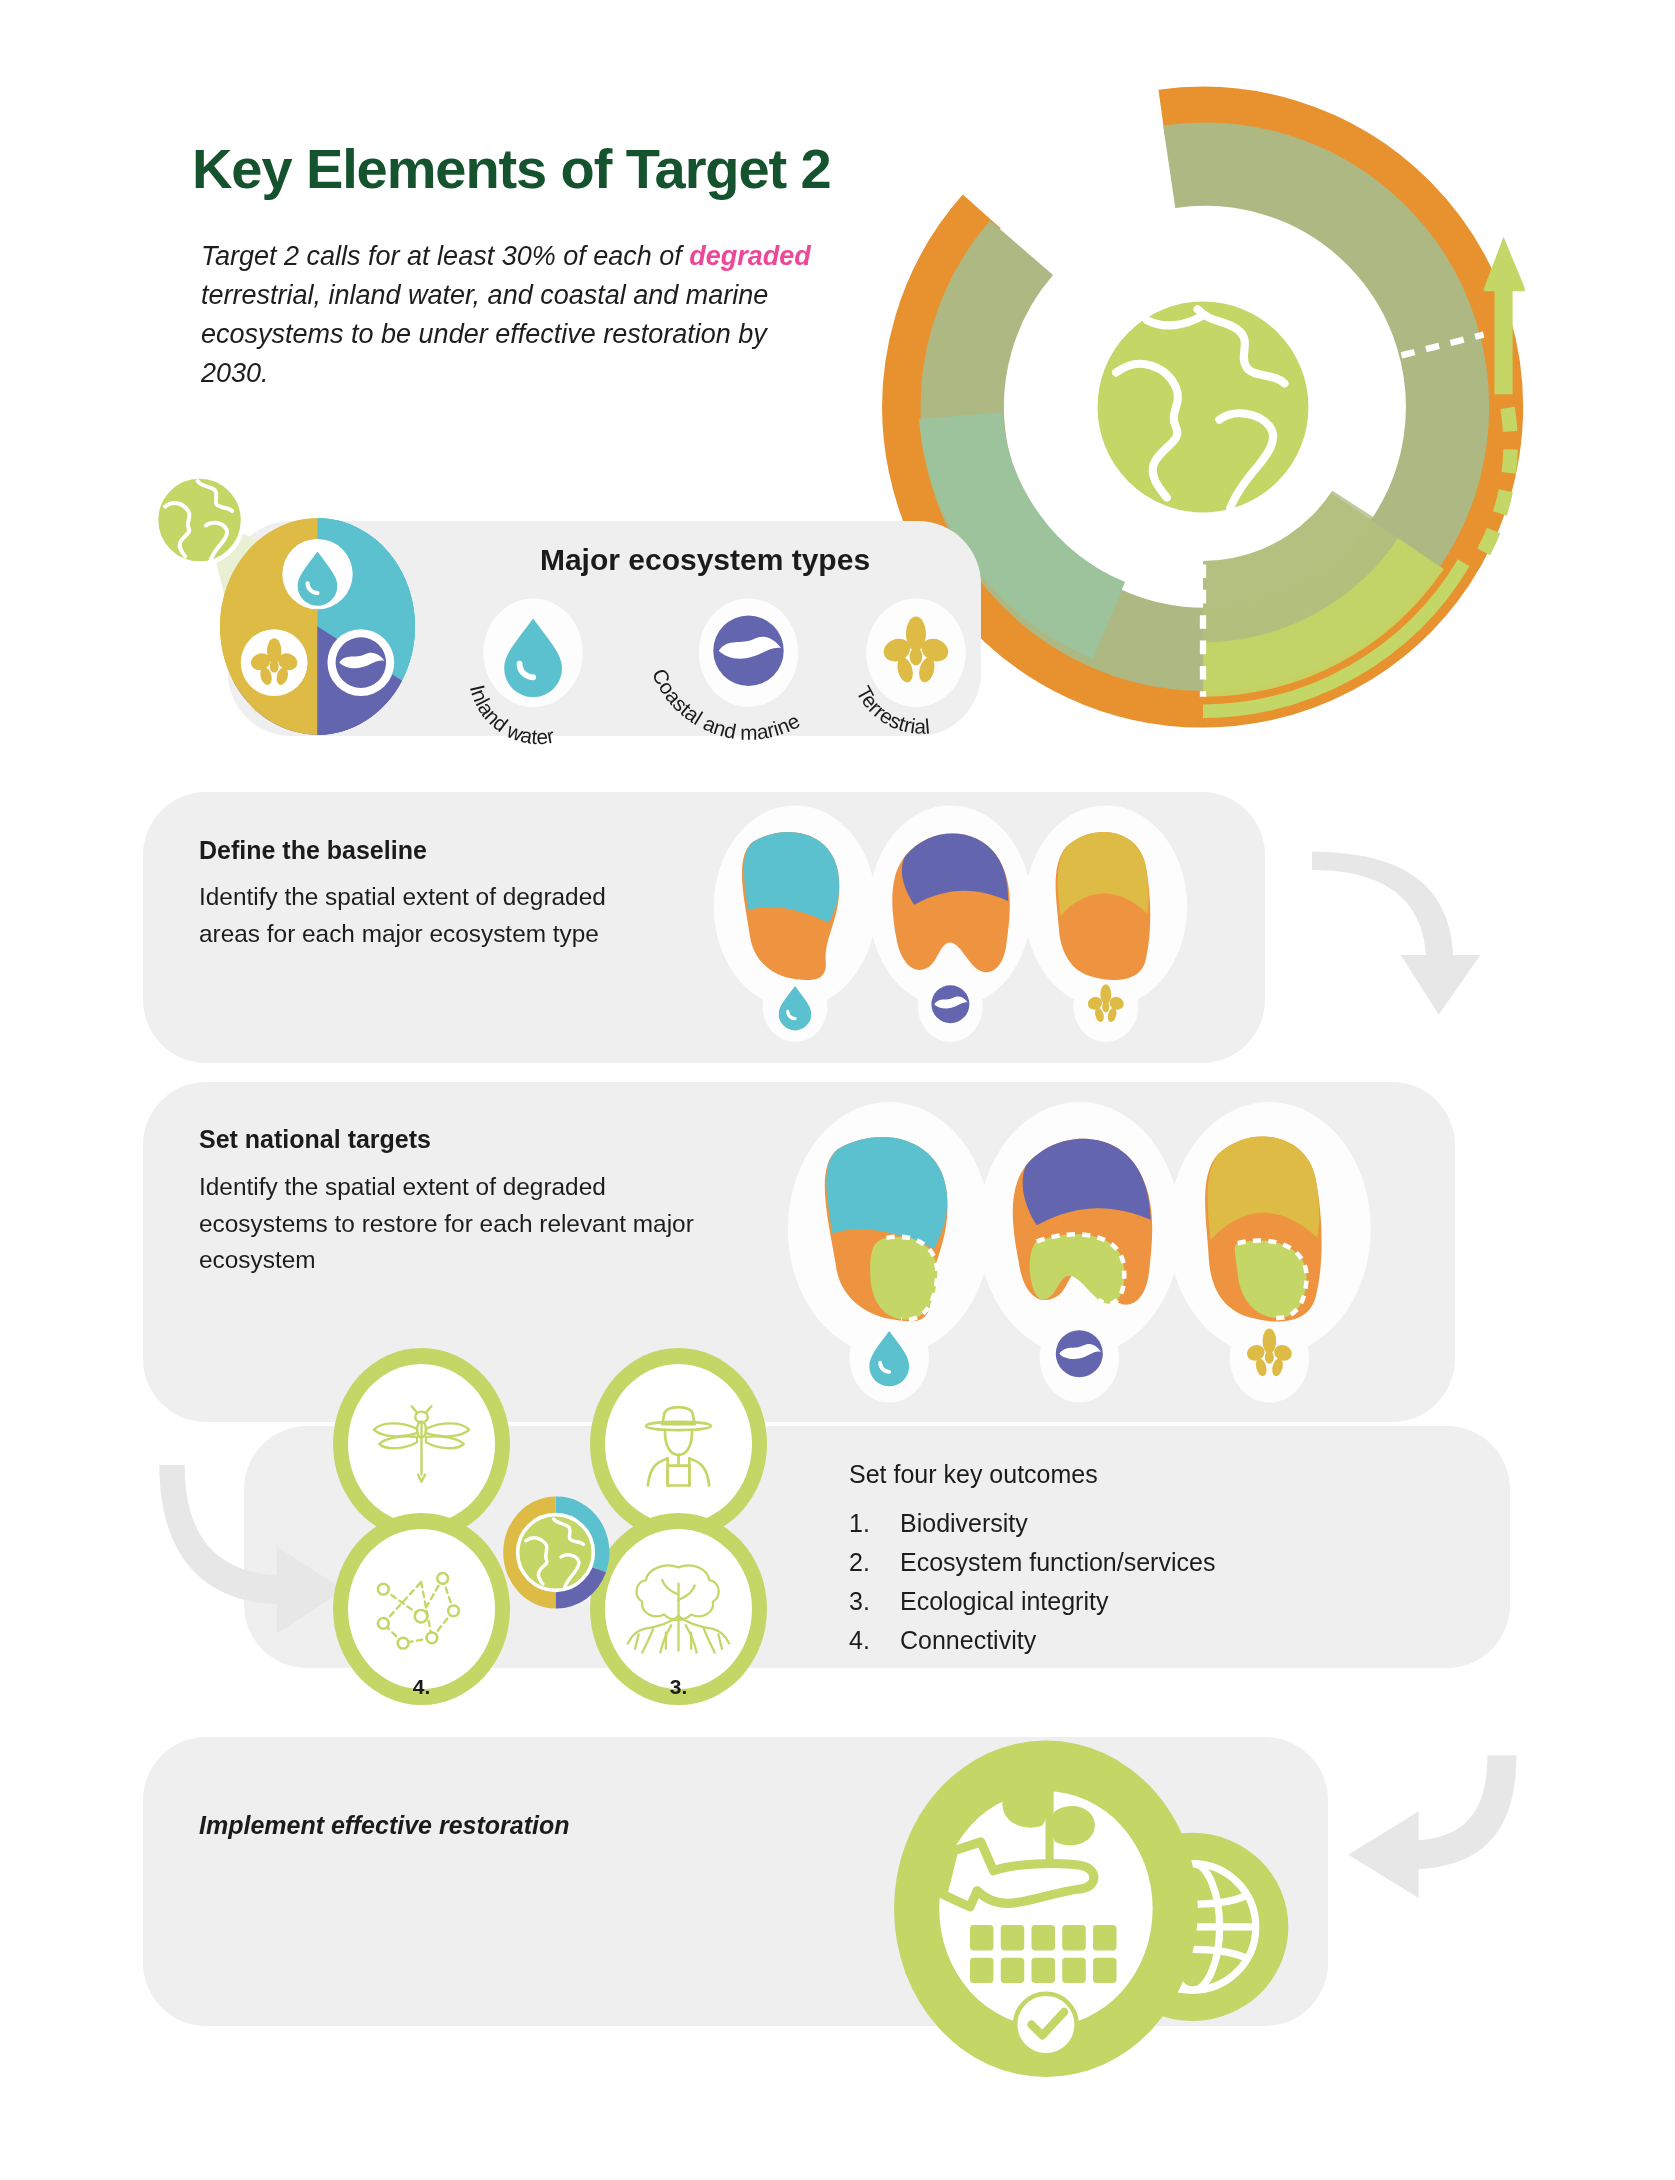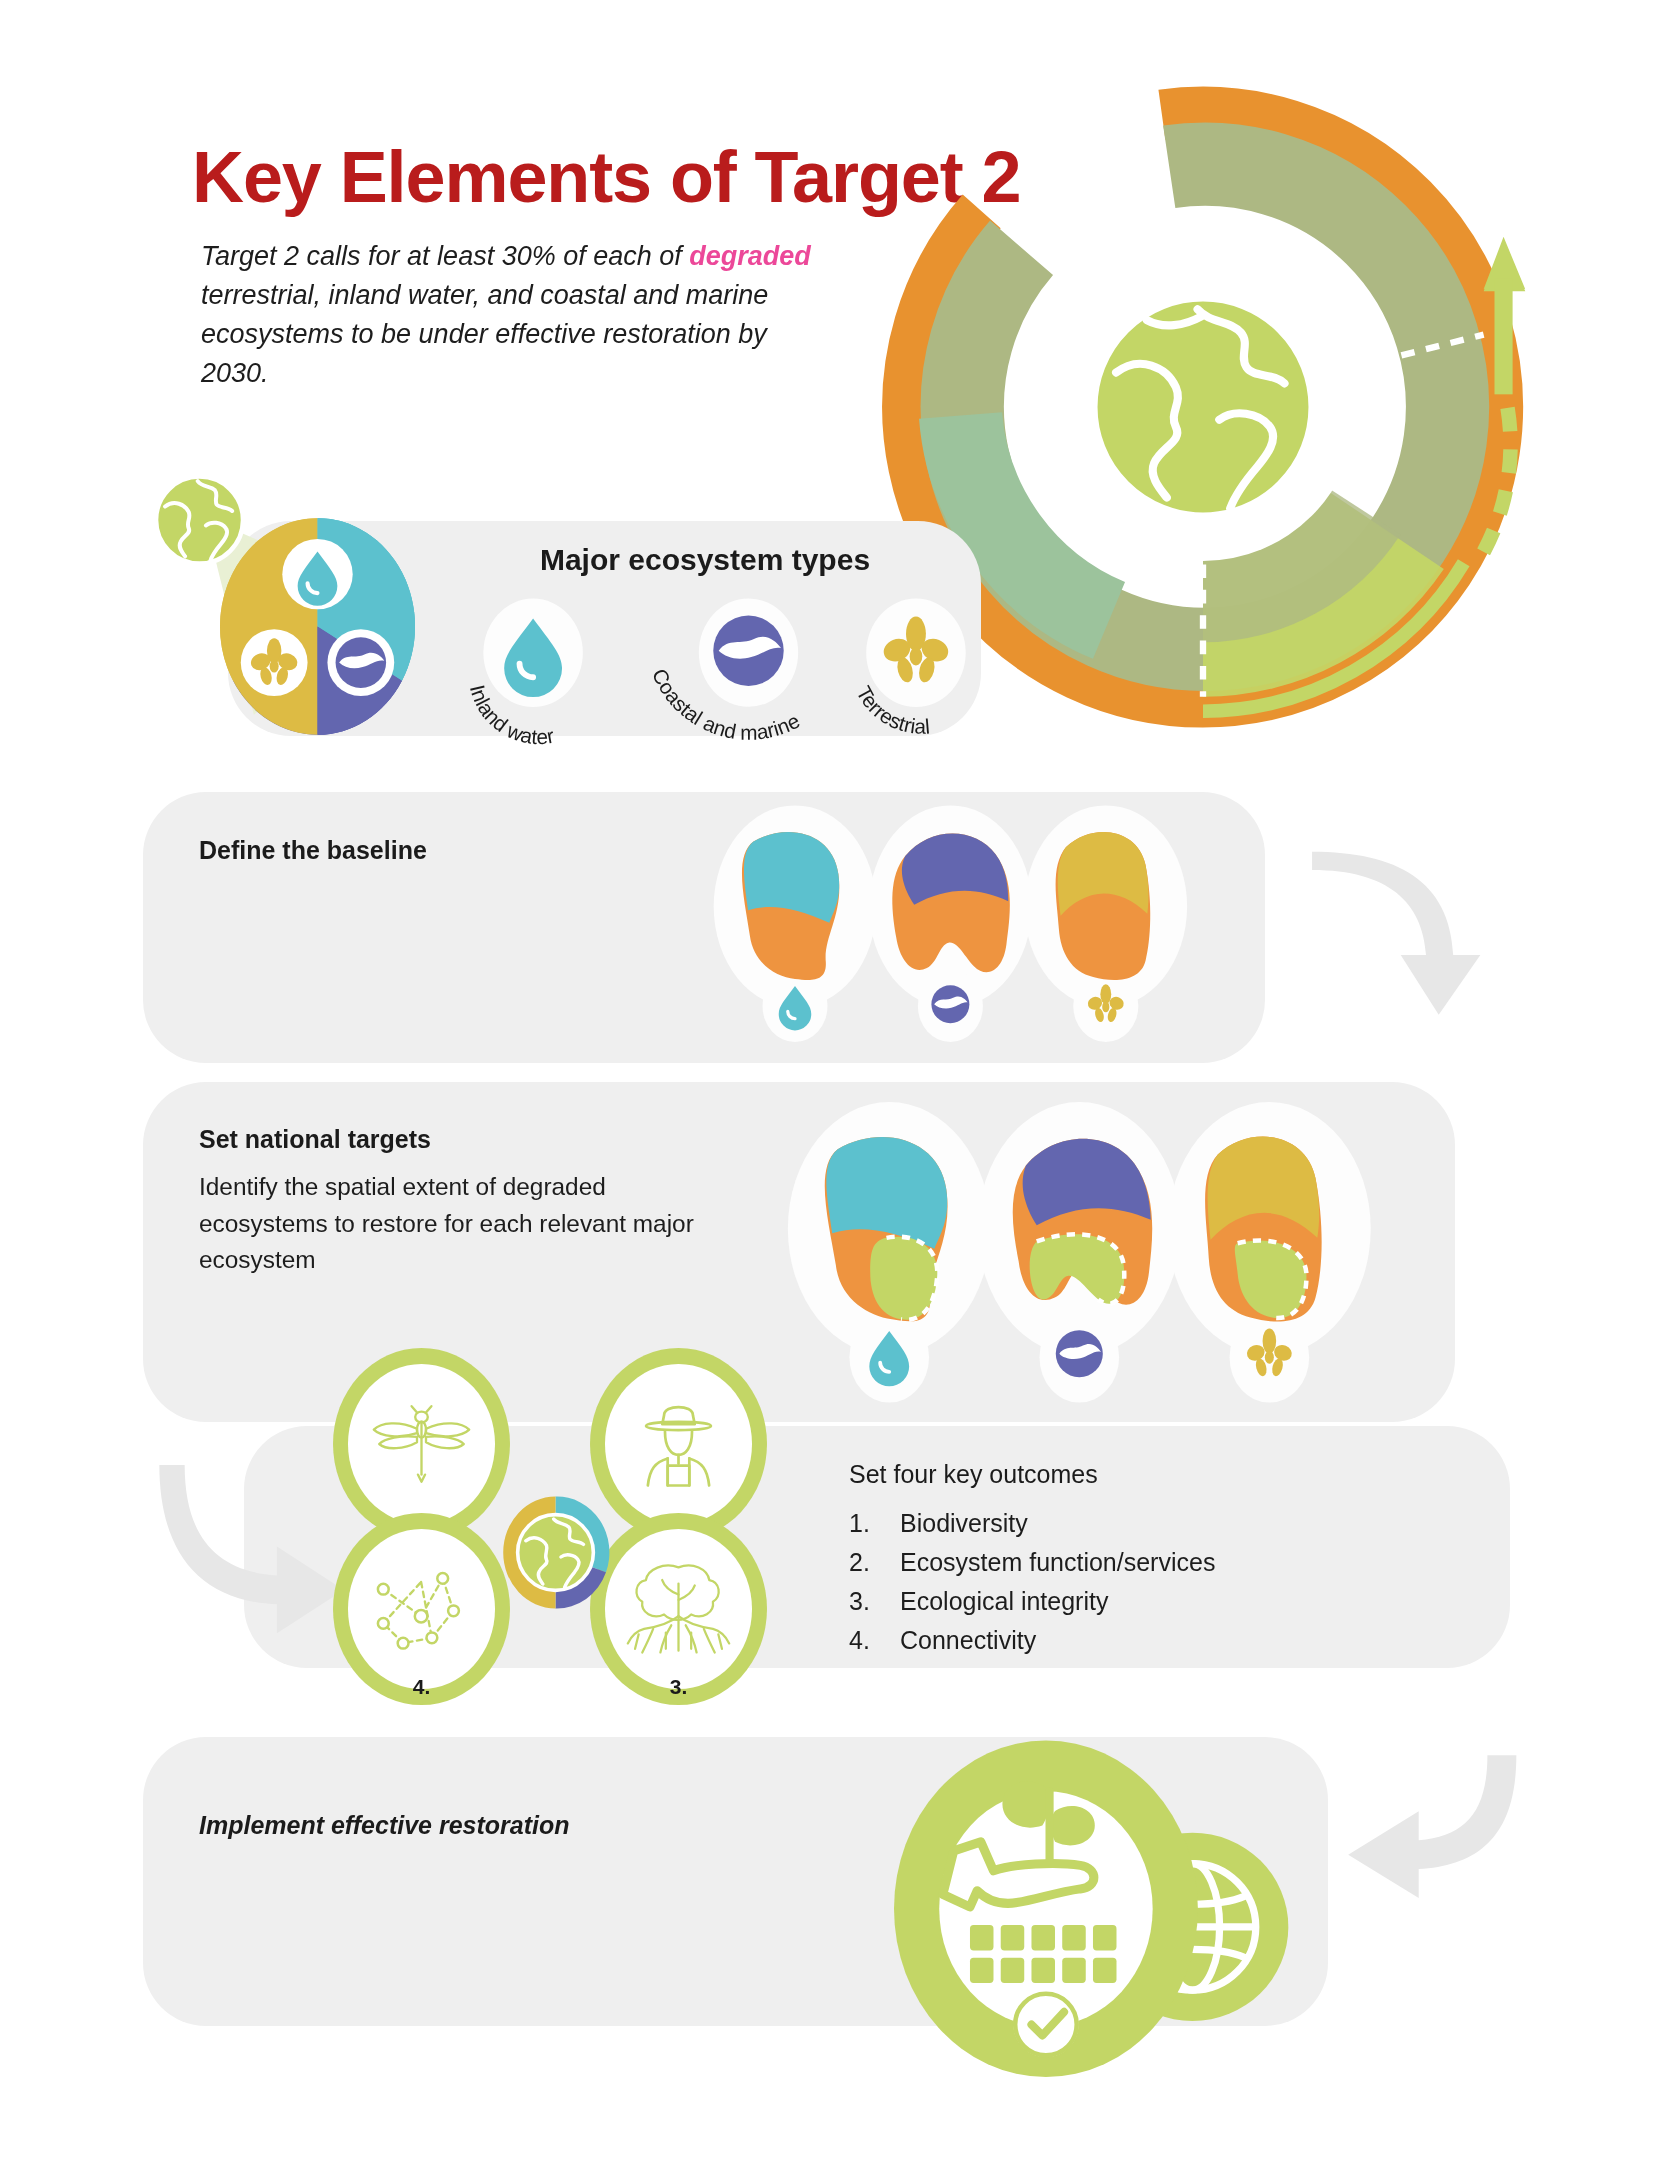--- a/index.html
+++ b/index.html
@@ -14,7 +14,7 @@
   
   .title {
     position: absolute; left: 192px; top: 136px;
-    font-size: 72px; font-weight: 700; color: #b91c1c;
+    font-size: 56px; font-weight: 700; color: #14532d;
     letter-spacing: -1.1px;
   }
   .intro {

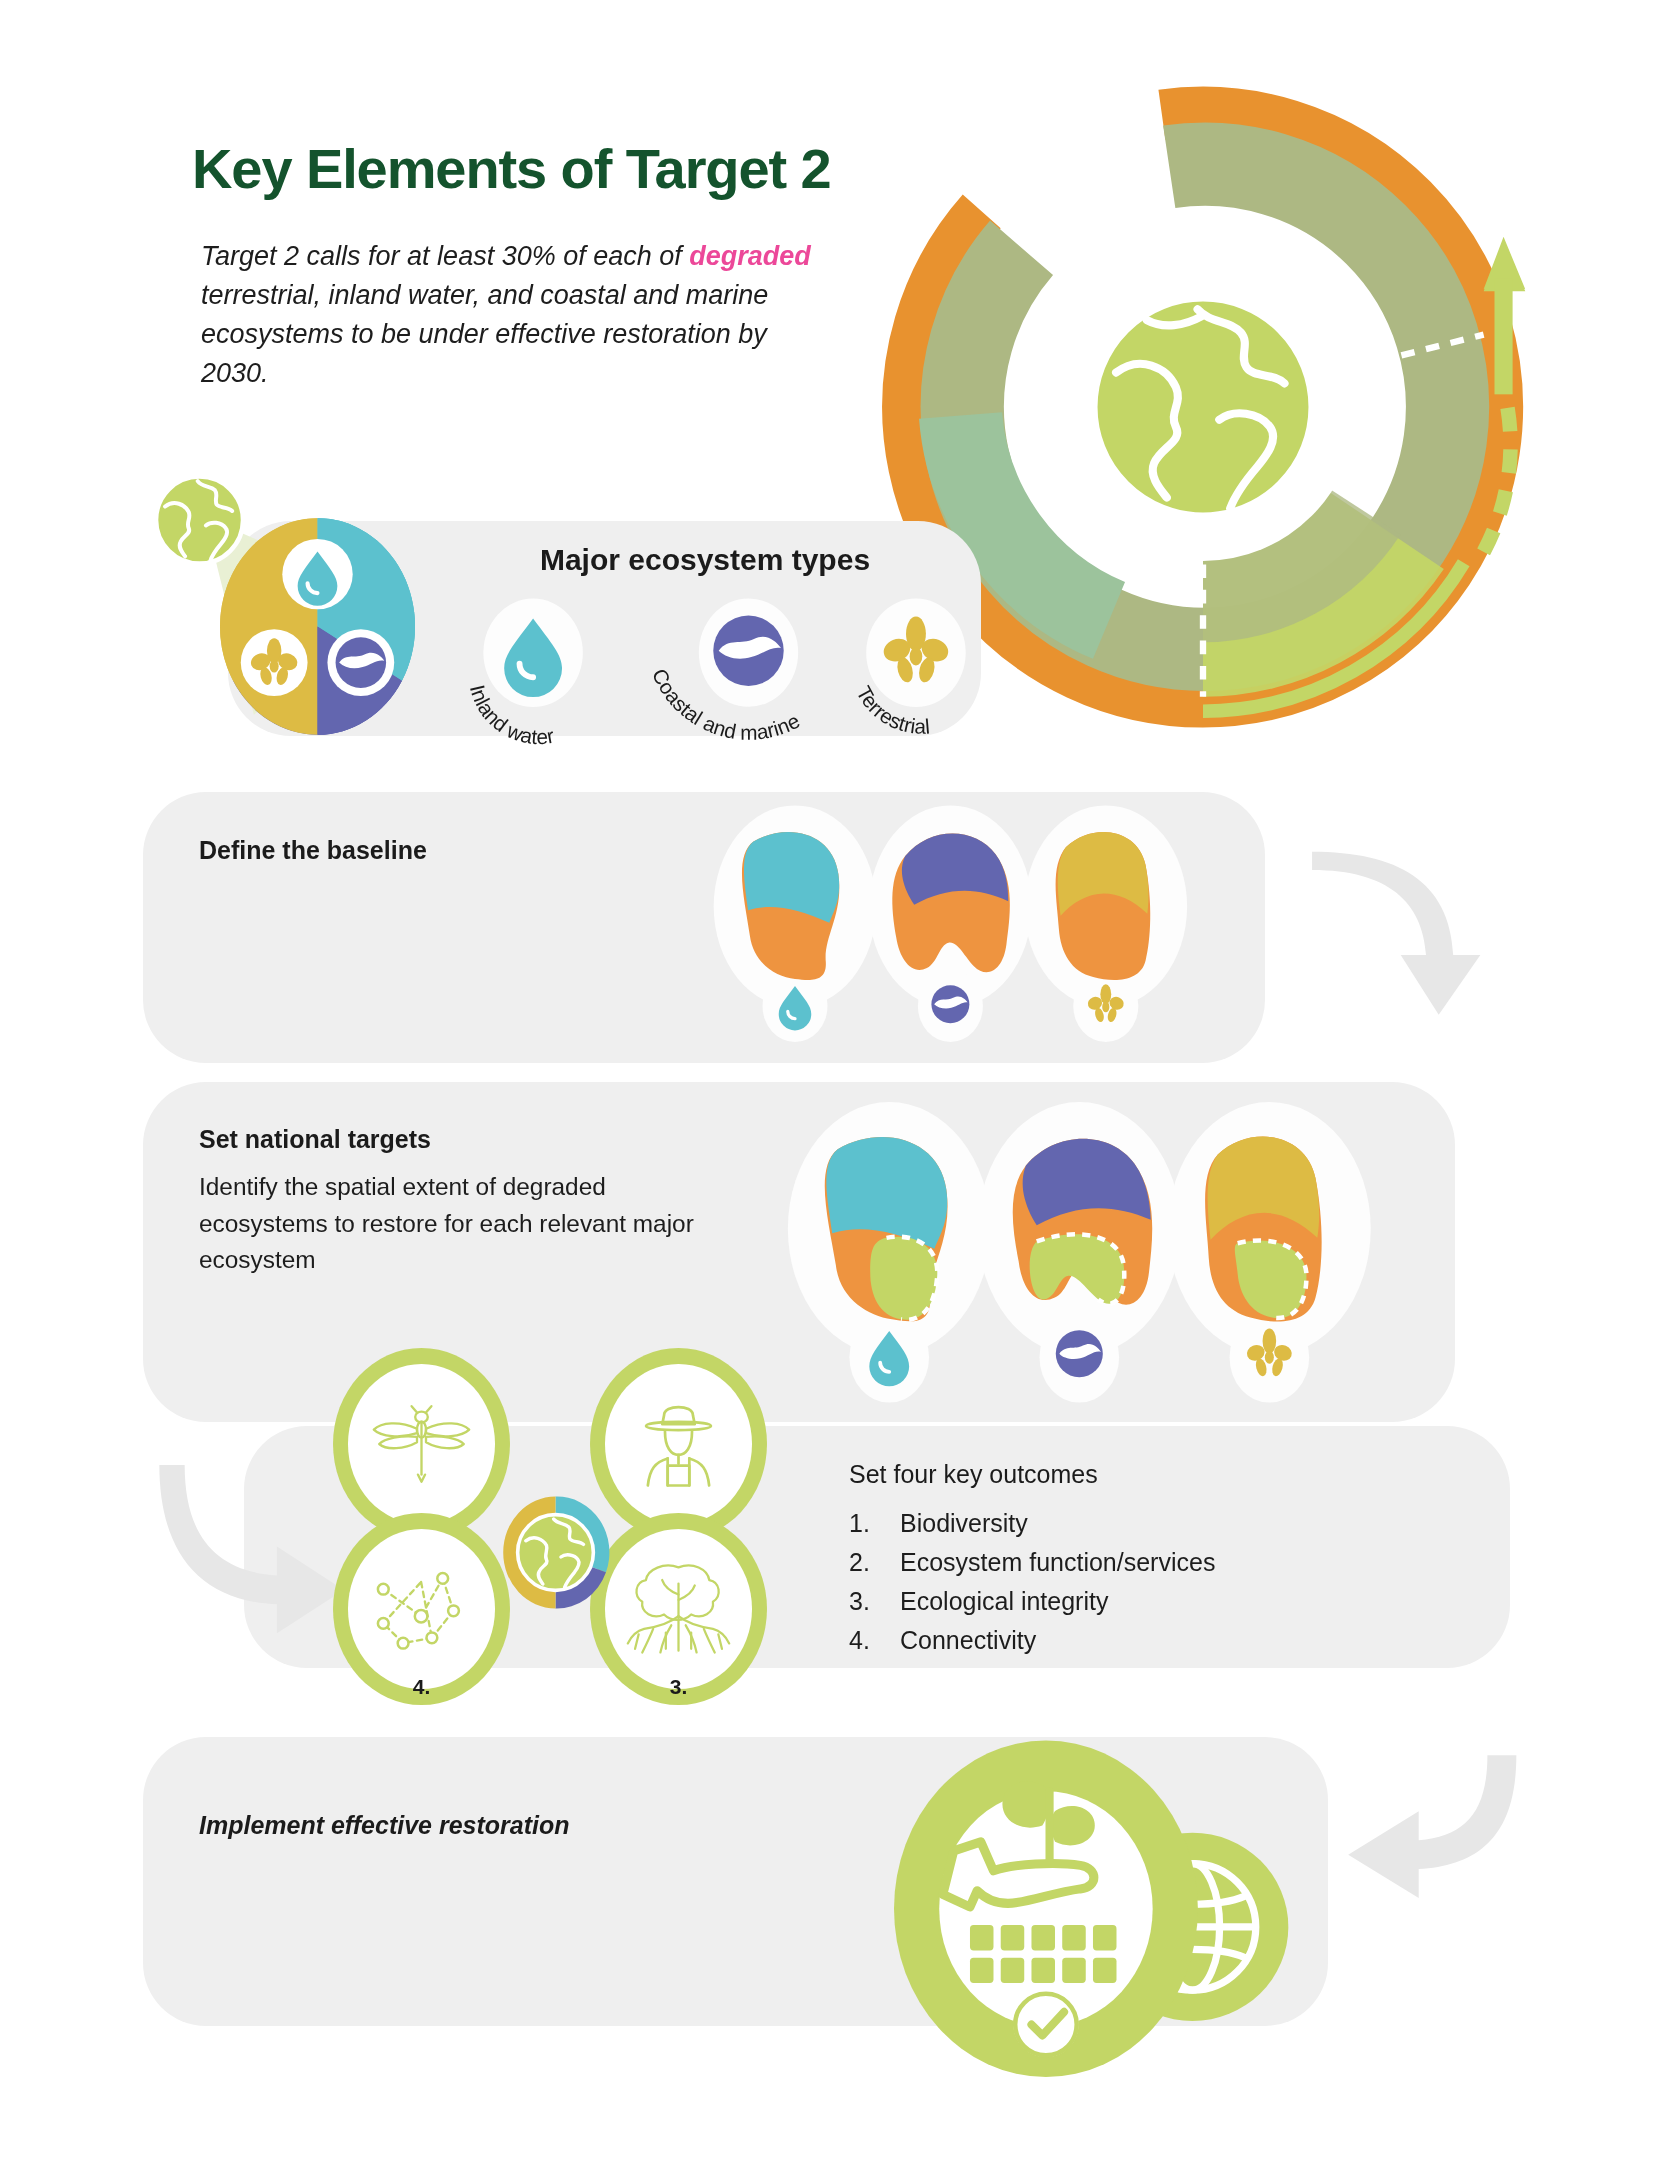--- a/index.html
+++ b/index.html
@@ -231,6 +231,7 @@
 
   <div class="panel" style="left:143px; top:792px; width:1122px; height:271px;"></div>
   <div class="panel-head" style="left:199px; top:836px;">Define the baseline</div>
+  <div class="panel-body" style="left:199px; top:879px; width:452px;">Identify the spatial extent of degraded areas for each major ecosystem type</div>
 
   <svg style="position:absolute; left:688px; top:800px;" width="579" height="262" viewBox="0 0 640 290">
 

